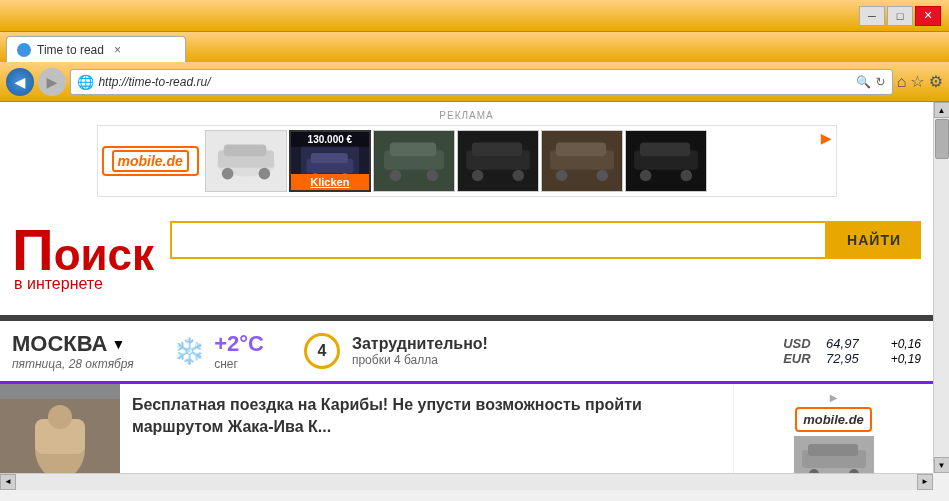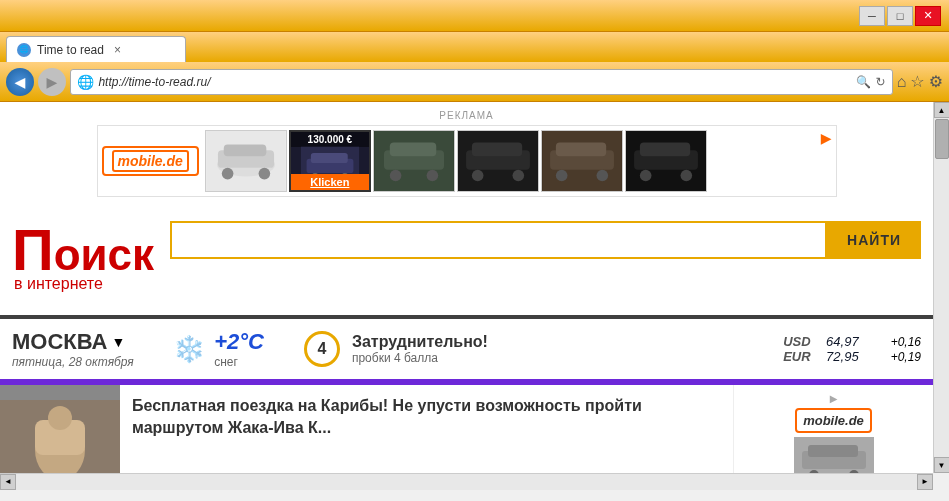--- a/index.html
+++ b/index.html
@@ -248,7 +248,7 @@
       display: flex;
       align-items: center;
       gap: 40px;
-      border-top: 4px solid #404040;
+      border-top: 6px solid #404040;
     }
     .city-name {
       font-size: 22px;

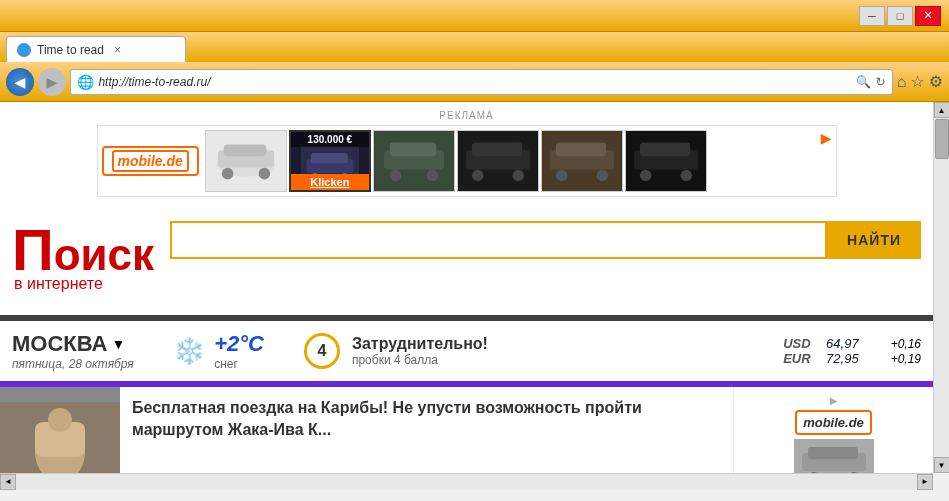--- a/index.html
+++ b/index.html
@@ -264,8 +264,7 @@
     .weather-temp {
       font-size: 22px;
       font-weight: bold;
-      color: #1d4ed8;
-      font-style: italic;
+      color: #8b5cf6;
     }
     .weather-desc {
       font-size: 12px;

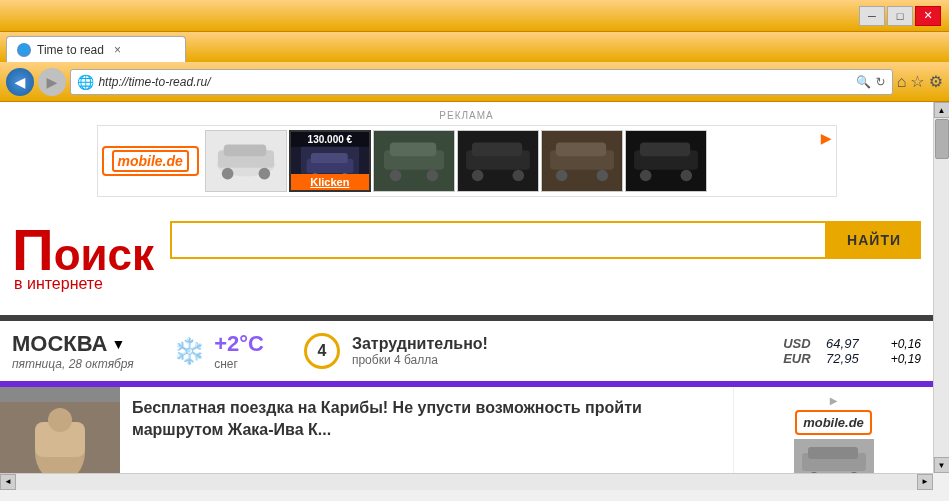--- a/index.html
+++ b/index.html
@@ -305,7 +305,7 @@
     
     .news-section {
       background: white;
-      border-top: 6px solid #6d28d9;
+      border-top: 3px solid #6d28d9;
       display: flex;
       gap: 0;
       padding: 0;

